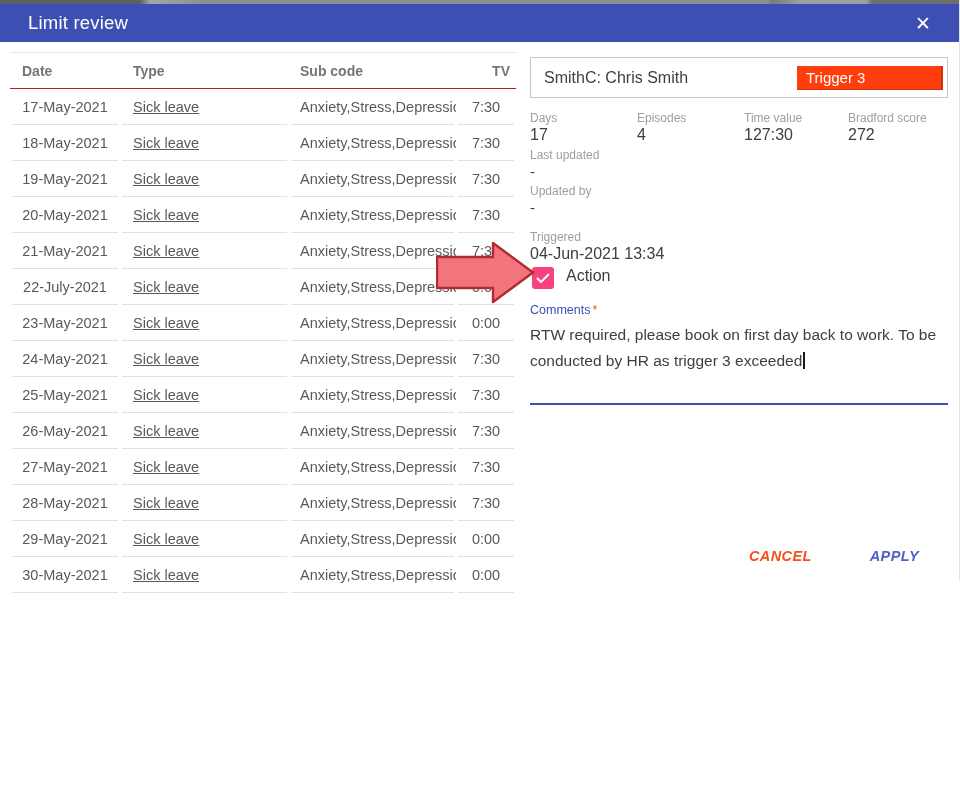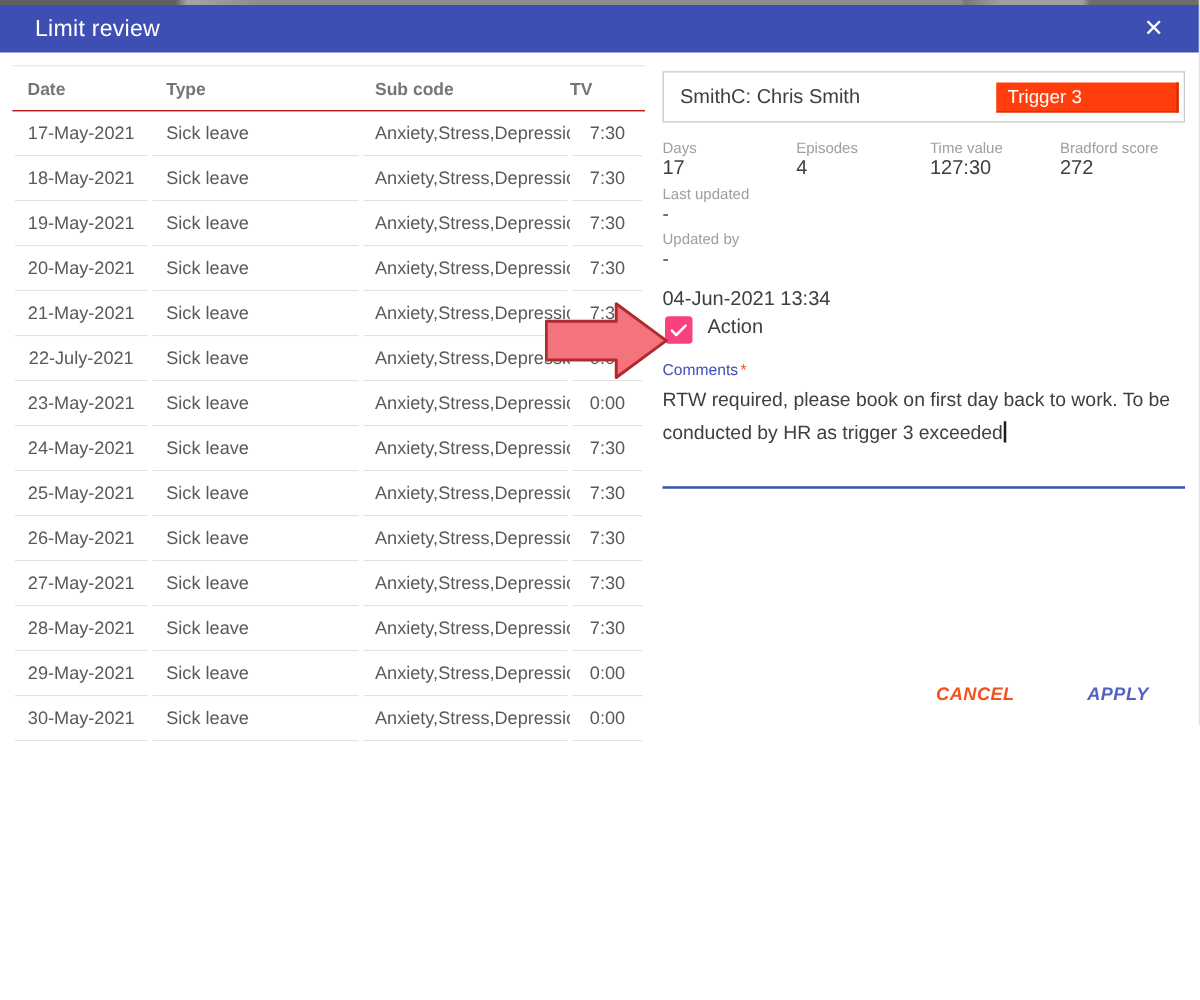--- a/index.html
+++ b/index.html
@@ -22,7 +22,7 @@
   th { height:36px; font-size:14px; font-weight:600; color:#757575; text-align:left;
        border-bottom:1px solid #b91c1c; white-space:nowrap; }
   th.h-date{ padding-left:12px; } th.h-type{ padding-left:13px; } th.h-sub{ padding-left:11px; }
-  th.h-tv{ text-align:left; padding-right:6px; }
+  th.h-tv{ text-align:right; padding-right:6px; }
   td { height:36px; font-size:14.5px; color:#565a5e; position:relative; white-space:nowrap; overflow:hidden; }
   td::after { content:""; position:absolute; left:2px; right:2px; bottom:0; height:1px; background:#e1e1e1; }
   td.d-date{ text-align:center; }

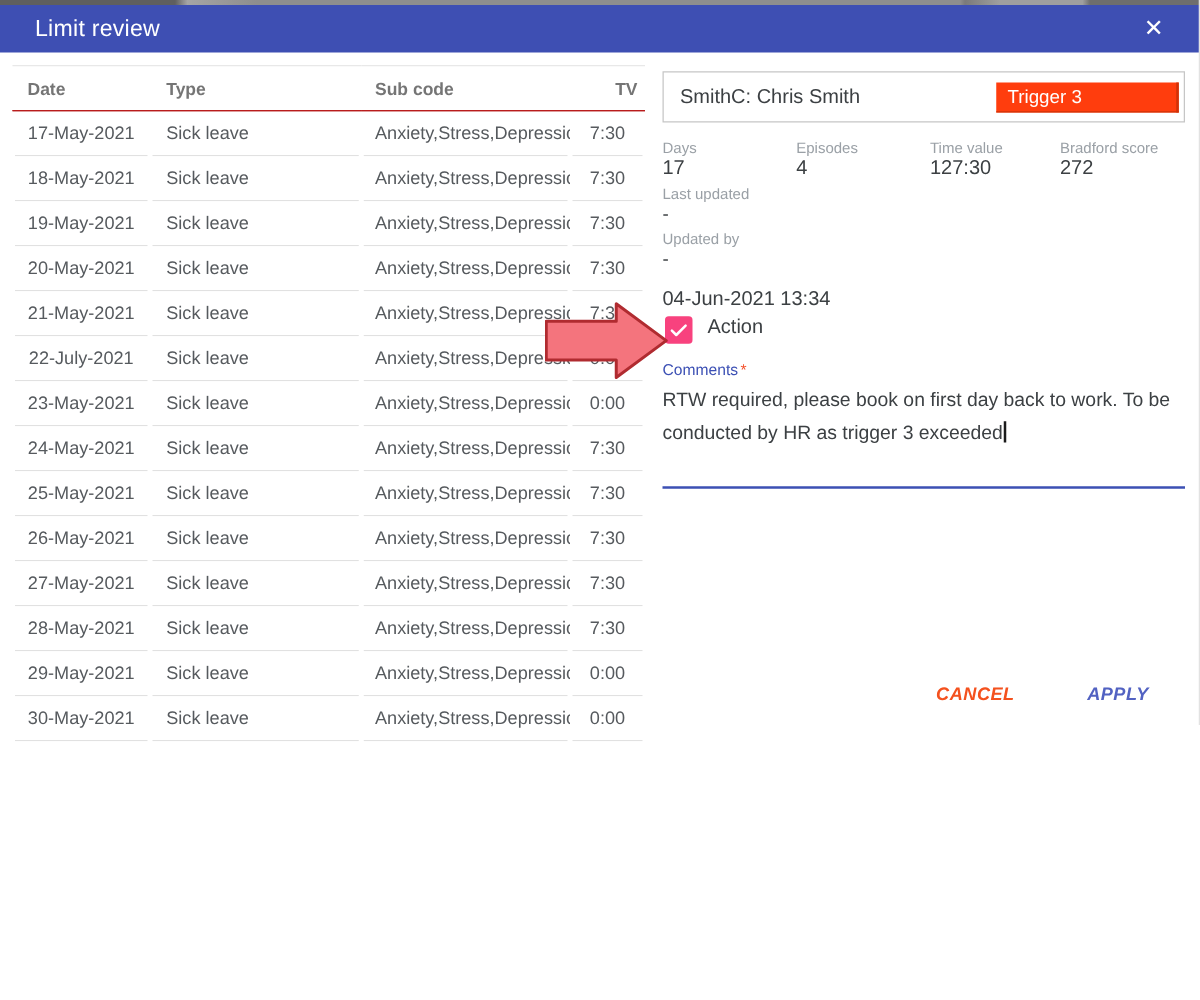--- a/index.html
+++ b/index.html
@@ -26,7 +26,7 @@
   td { height:36px; font-size:14.5px; color:#565a5e; position:relative; white-space:nowrap; overflow:hidden; }
   td::after { content:""; position:absolute; left:2px; right:2px; bottom:0; height:1px; background:#e1e1e1; }
   td.d-date{ text-align:center; }
-  td.d-type{ padding-left:13px; }
+  td.d-type{ padding-left:13px;text-decoration:underline; }
   td.d-sub{ padding-left:11px; }
   td.d-tv{ text-align:center; }
 

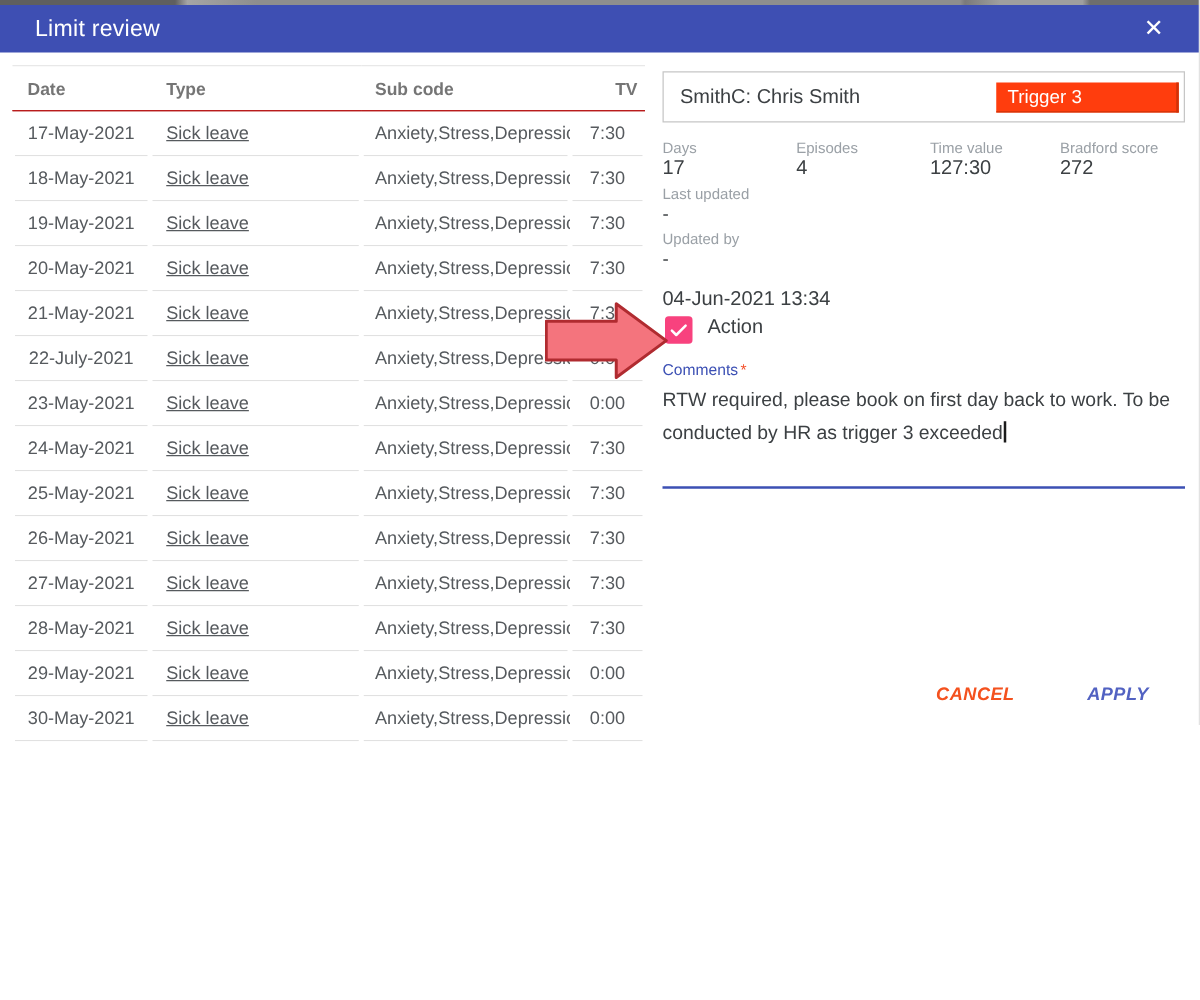--- a/index.html
+++ b/index.html
@@ -224,6 +224,7 @@
     </div>
 
     <div class="field-block triggered">
+      <div class="lbl">Triggered</div>
       <div class="val">04-Jun-2021 13:34</div>
     </div>
 

